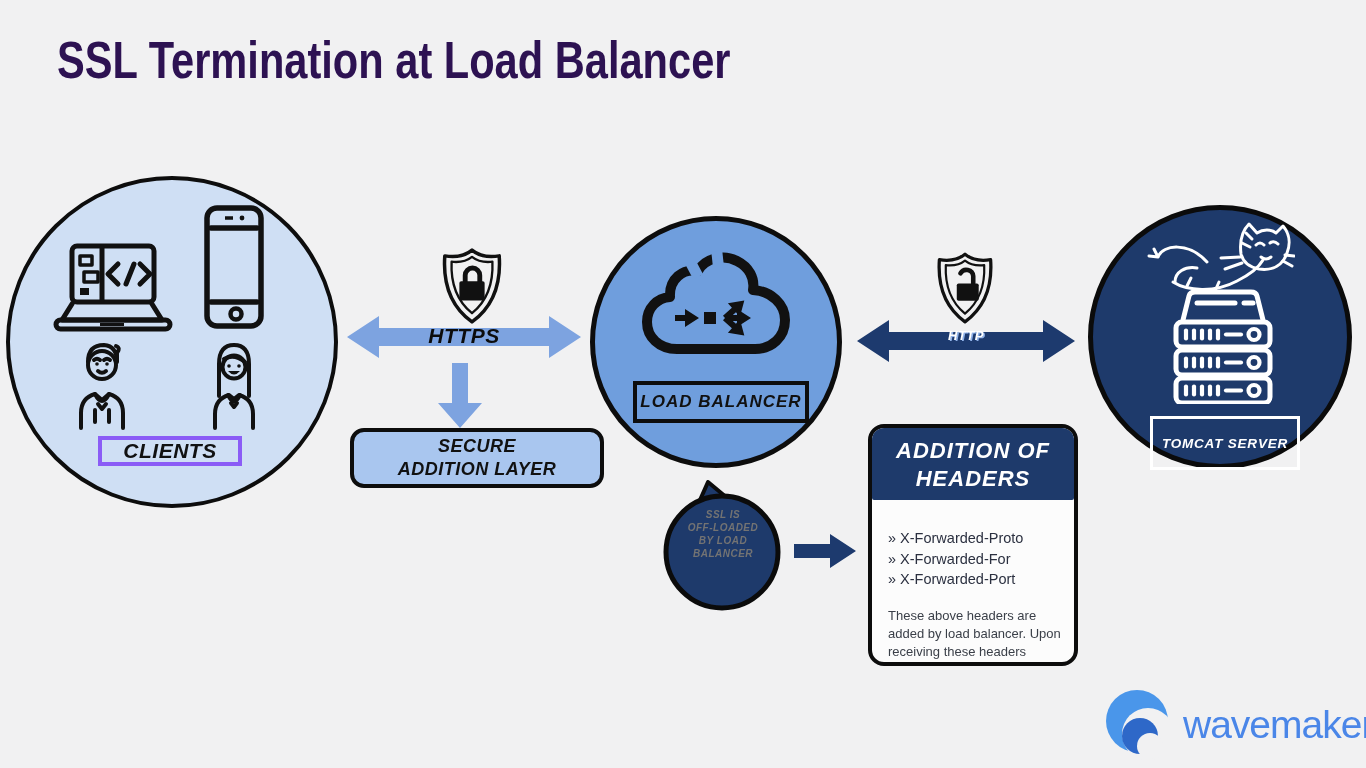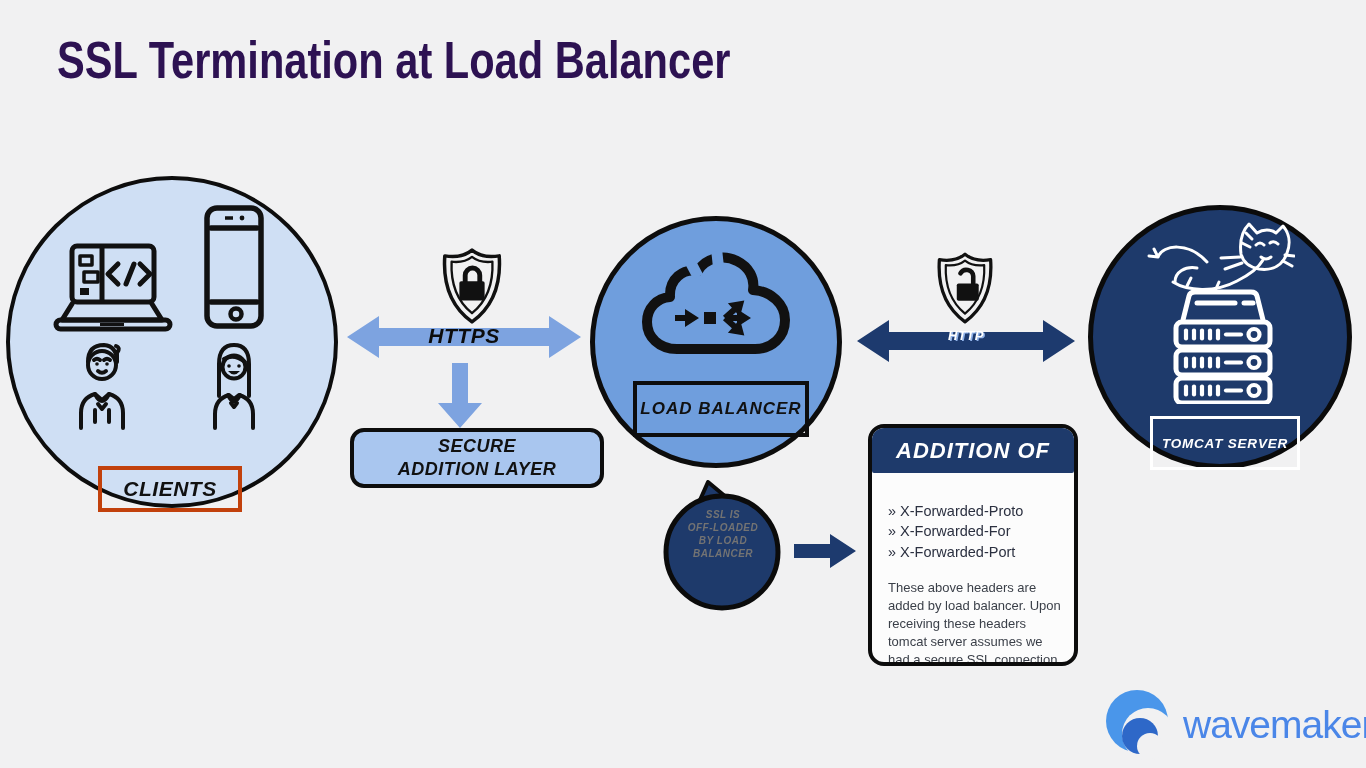--- a/index.html
+++ b/index.html
@@ -25,7 +25,7 @@
   
   .plate{box-sizing:border-box;display:flex;align-items:center;justify-content:center;text-align:center;}
   #clients-label{left:88px;top:256px;width:144px;height:46px;border:4px solid #c2410c;font-size:21px;color:#111;margin-top:30px;}
-  #lb-label{left:38px;top:160px;width:176px;height:56px;border:4px solid #0d0d0d;font-size:17px;color:#111;letter-spacing:1px;}
+  #lb-label{left:38px;top:160px;width:176px;height:42px;border:4px solid #0d0d0d;font-size:17px;color:#111;letter-spacing:1px;}
   #tomcat-label{left:57px;top:206px;width:150px;height:54px;border:3px solid #ffffff;font-size:13.5px;color:#ffffff;letter-spacing:.8px;}
   #ssl-box{
     left:350px;top:428px;width:254px;height:60px;background:#a9c6ef;

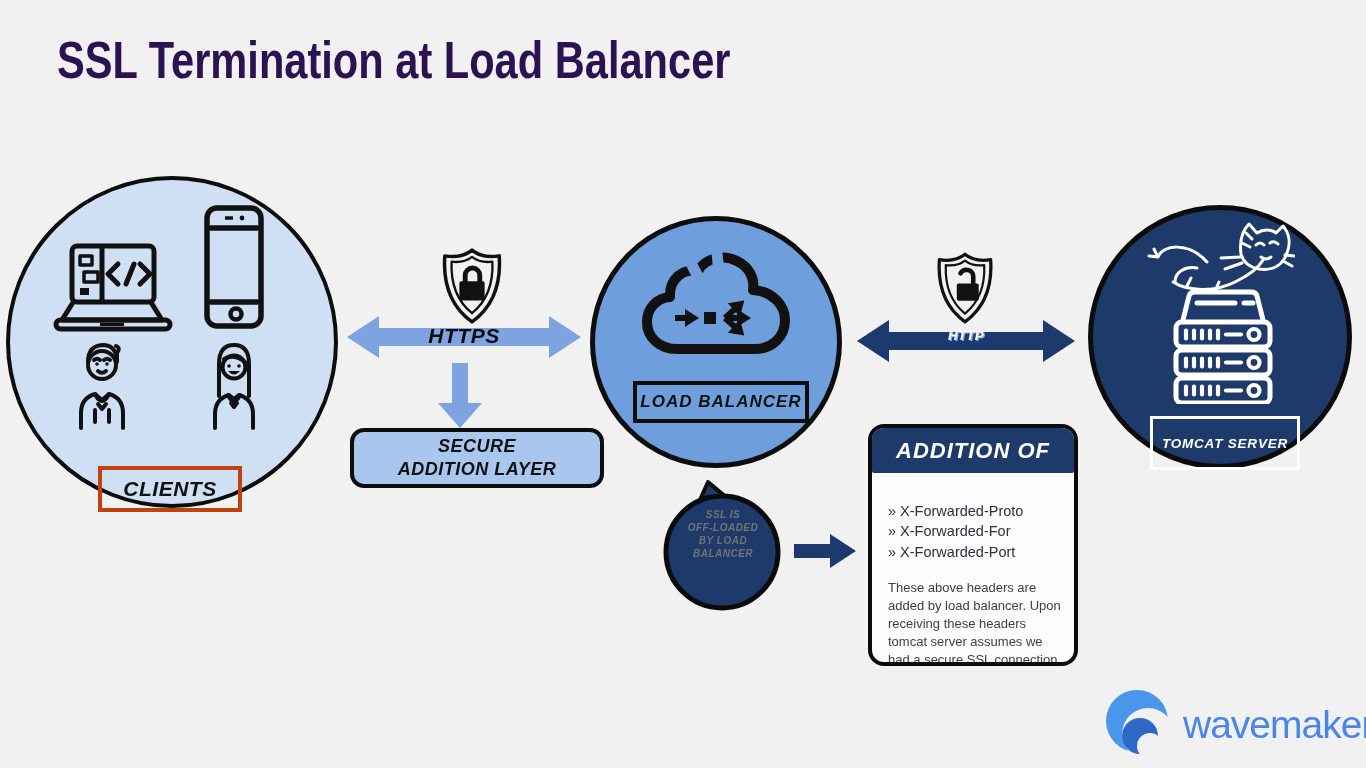--- a/index.html
+++ b/index.html
@@ -24,7 +24,7 @@
   #tomcat-circle{left:1088px;top:205px;width:264px;height:264px;background:#1e3a6b;border:5px solid #0b0b0b;}
   
   .plate{box-sizing:border-box;display:flex;align-items:center;justify-content:center;text-align:center;}
-  #clients-label{left:88px;top:256px;width:144px;height:46px;border:4px solid #c2410c;font-size:21px;color:#111;margin-top:30px;}
+  #clients-label{left:88px;top:256px;width:144px;height:30px;border:4px solid #8b5cf6;font-size:21px;color:#111;}
   #lb-label{left:38px;top:160px;width:176px;height:42px;border:4px solid #0d0d0d;font-size:17px;color:#111;letter-spacing:1px;}
   #tomcat-label{left:57px;top:206px;width:150px;height:54px;border:3px solid #ffffff;font-size:13.5px;color:#ffffff;letter-spacing:.8px;}
   #ssl-box{

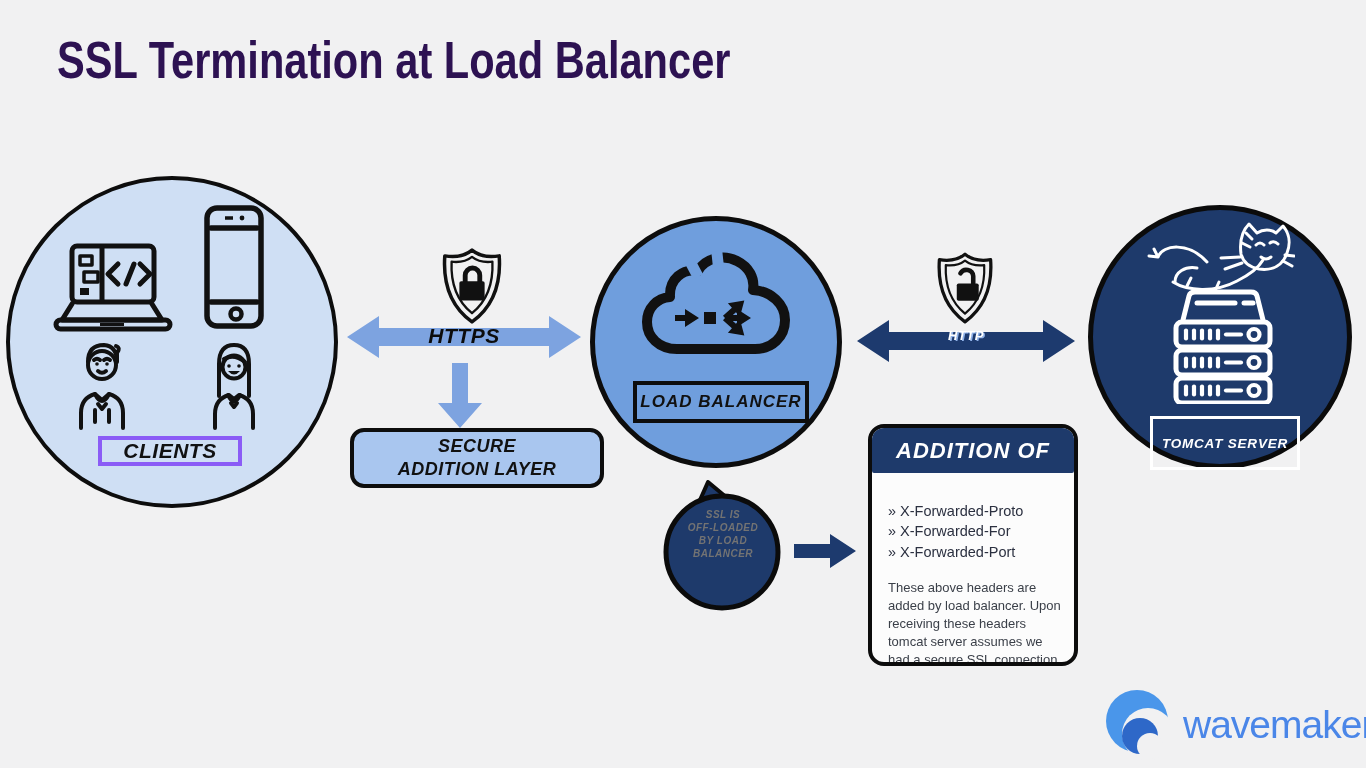--- a/index.html
+++ b/index.html
@@ -255,6 +255,7 @@
 <div id="headers-box" class="abs">
   <div id="headers-box-title" class="comic">
     <div>ADDITION OF</div>
+    <div>HEADERS</div>
   </div>
   <div id="headers-body">
     <div class="hdr-item">» X-Forwarded-Proto</div>

